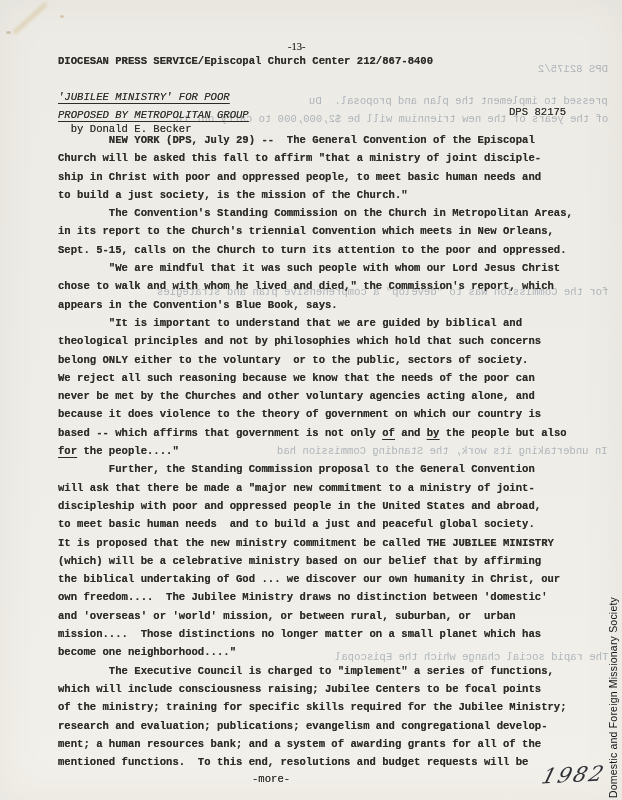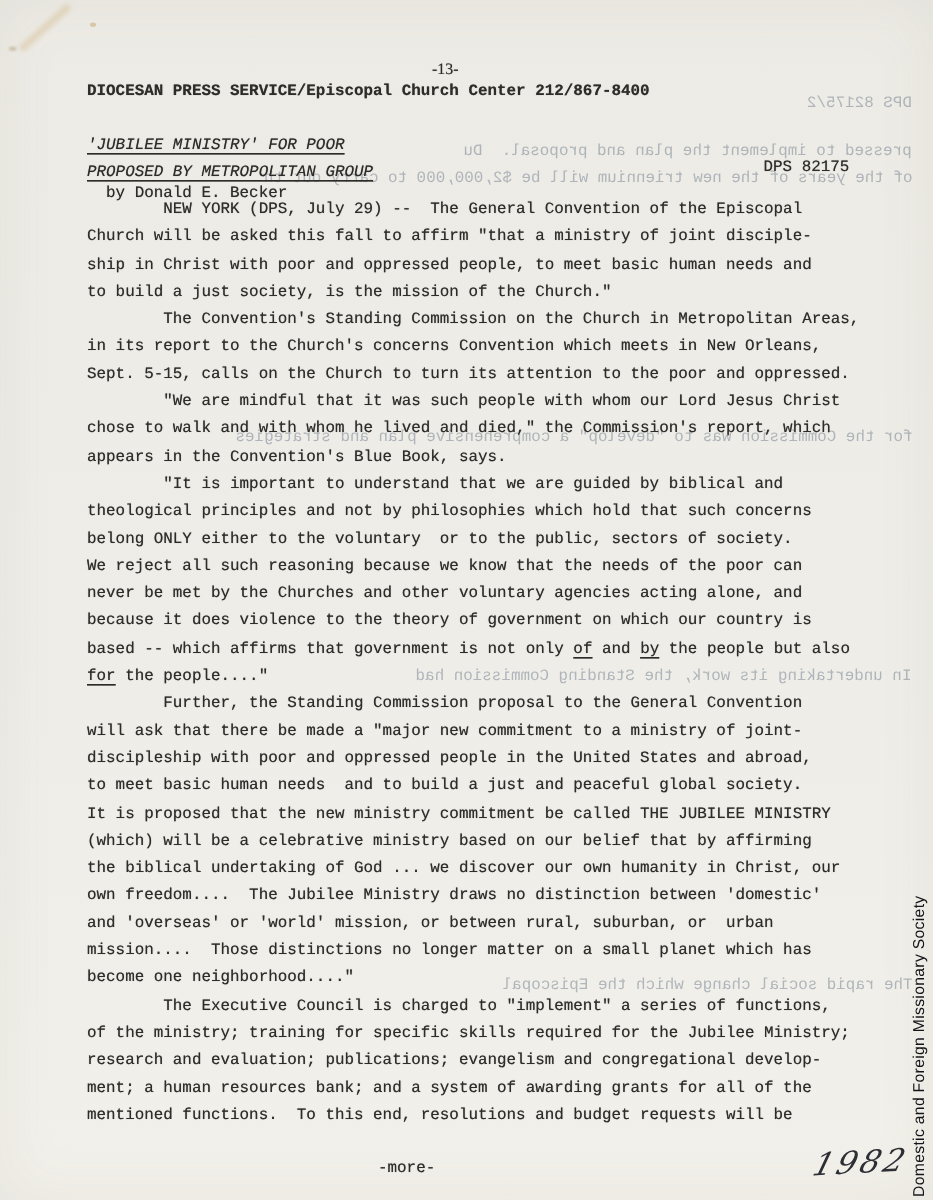--- a/index.html
+++ b/index.html
@@ -27,7 +27,7 @@
   }
   .docid{position:absolute;left:509px;top:106px;}
   .byline{position:absolute;left:58px;top:123px;text-align:right;}
-  .bodytext{position:absolute;left:58px;top:131px;line-height:18.3px;}
+  .bodytext{position:absolute;left:58px;top:131px;line-height:18.3px;font-weight:bold;}
   .body-line{display:block;height:18.3px;}
   .bodytext u, .typew u{
     text-decoration:underline;

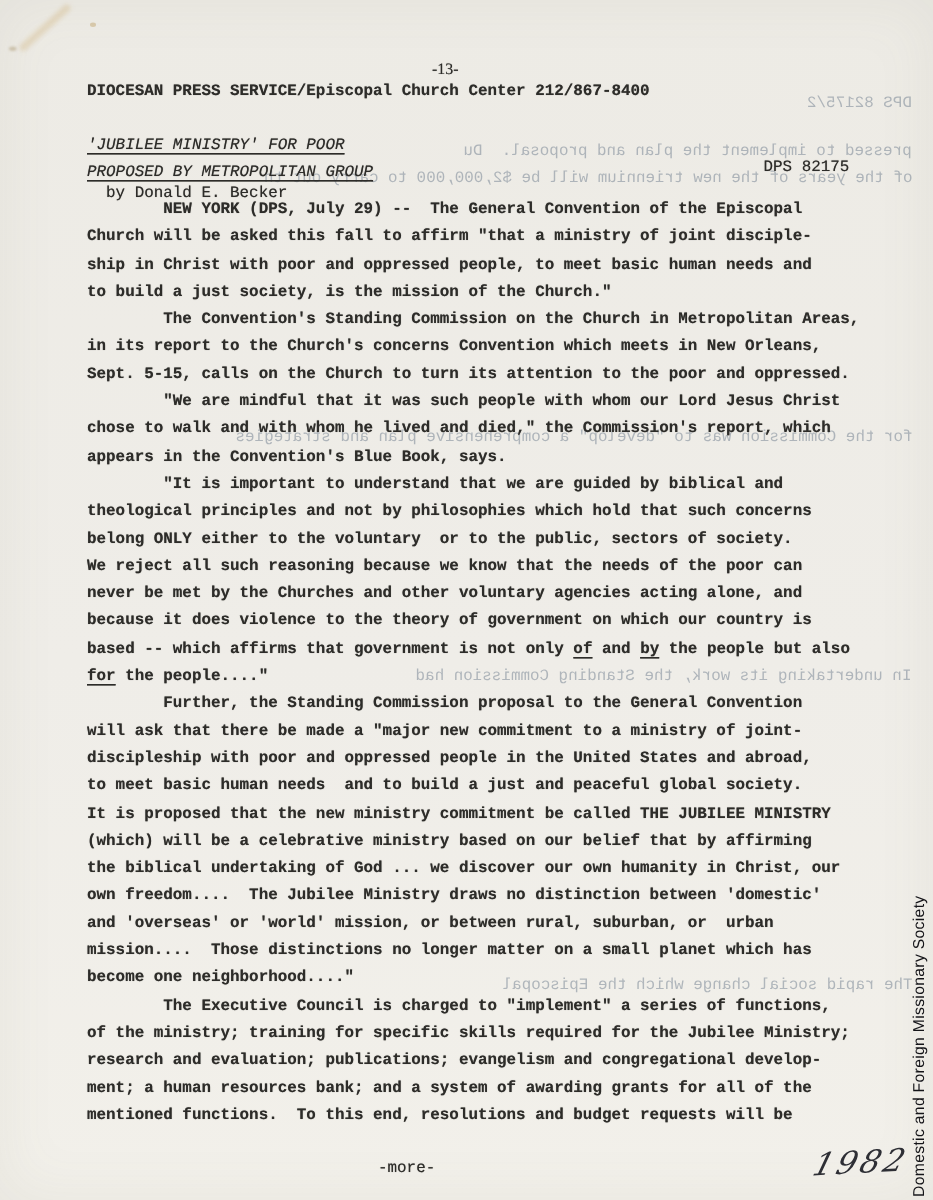--- a/index.html
+++ b/index.html
@@ -123,7 +123,7 @@
 
       <span class="typew body-line">        The Convention's Standing Commission on the Church in Metropolitan Areas,</span>
 
-      <span class="typew body-line">in its report to the Church's concerns Convention which meets in New Orleans,</span>
+      <span class="typew body-line">in its report to the Church's triennial Convention which meets in New Orleans,</span>
 
       <span class="typew body-line">Sept. 5-15, calls on the Church to turn its attention to the poor and oppressed.</span>
 

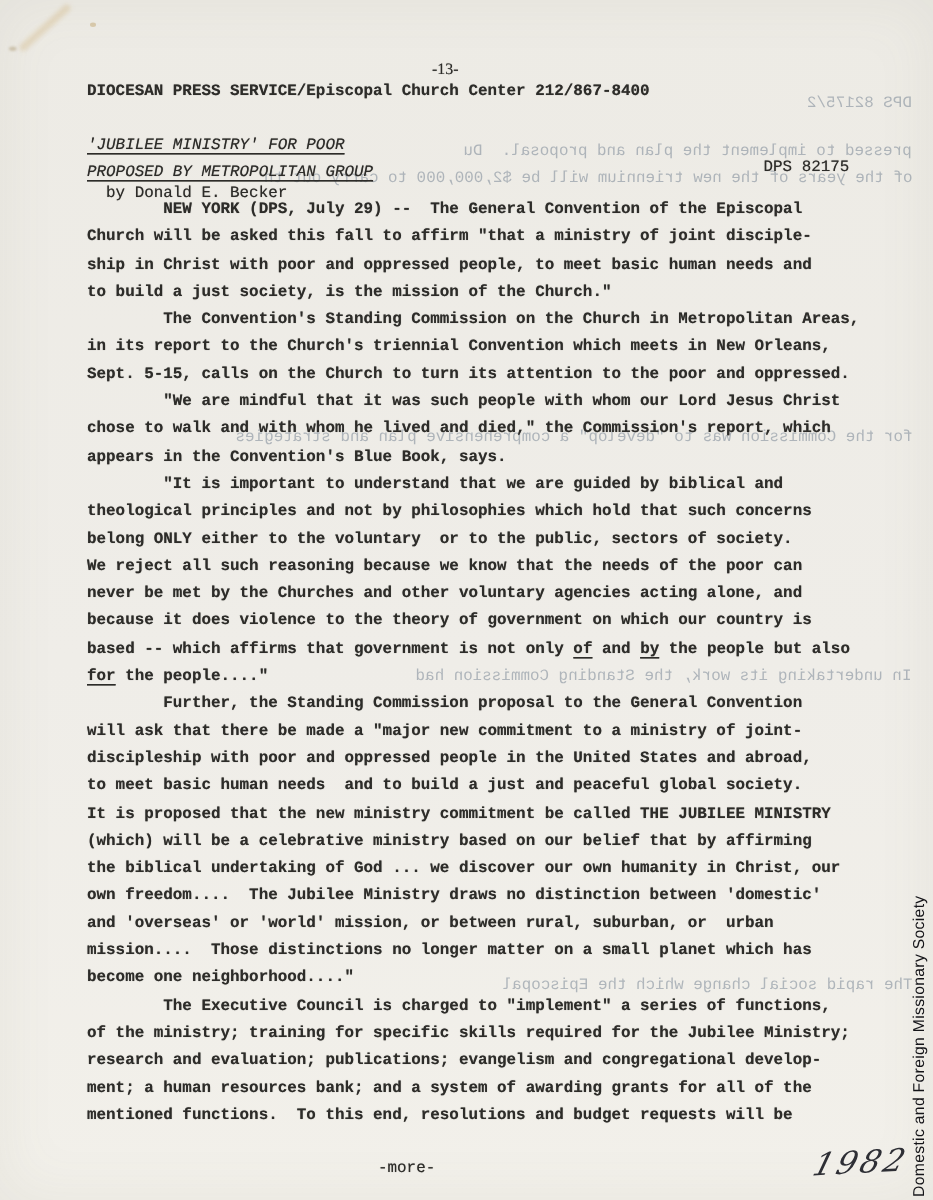--- a/index.html
+++ b/index.html
@@ -173,6 +173,7 @@
 
       <span class="typew body-line">        The Executive Council is charged to "implement" a series of functions,</span>
 
+      <span class="typew body-line">which will include consciousness raising; Jubilee Centers to be focal points</span>
 
       <span class="typew body-line">of the ministry; training for specific skills required for the Jubilee Ministry;</span>
 

